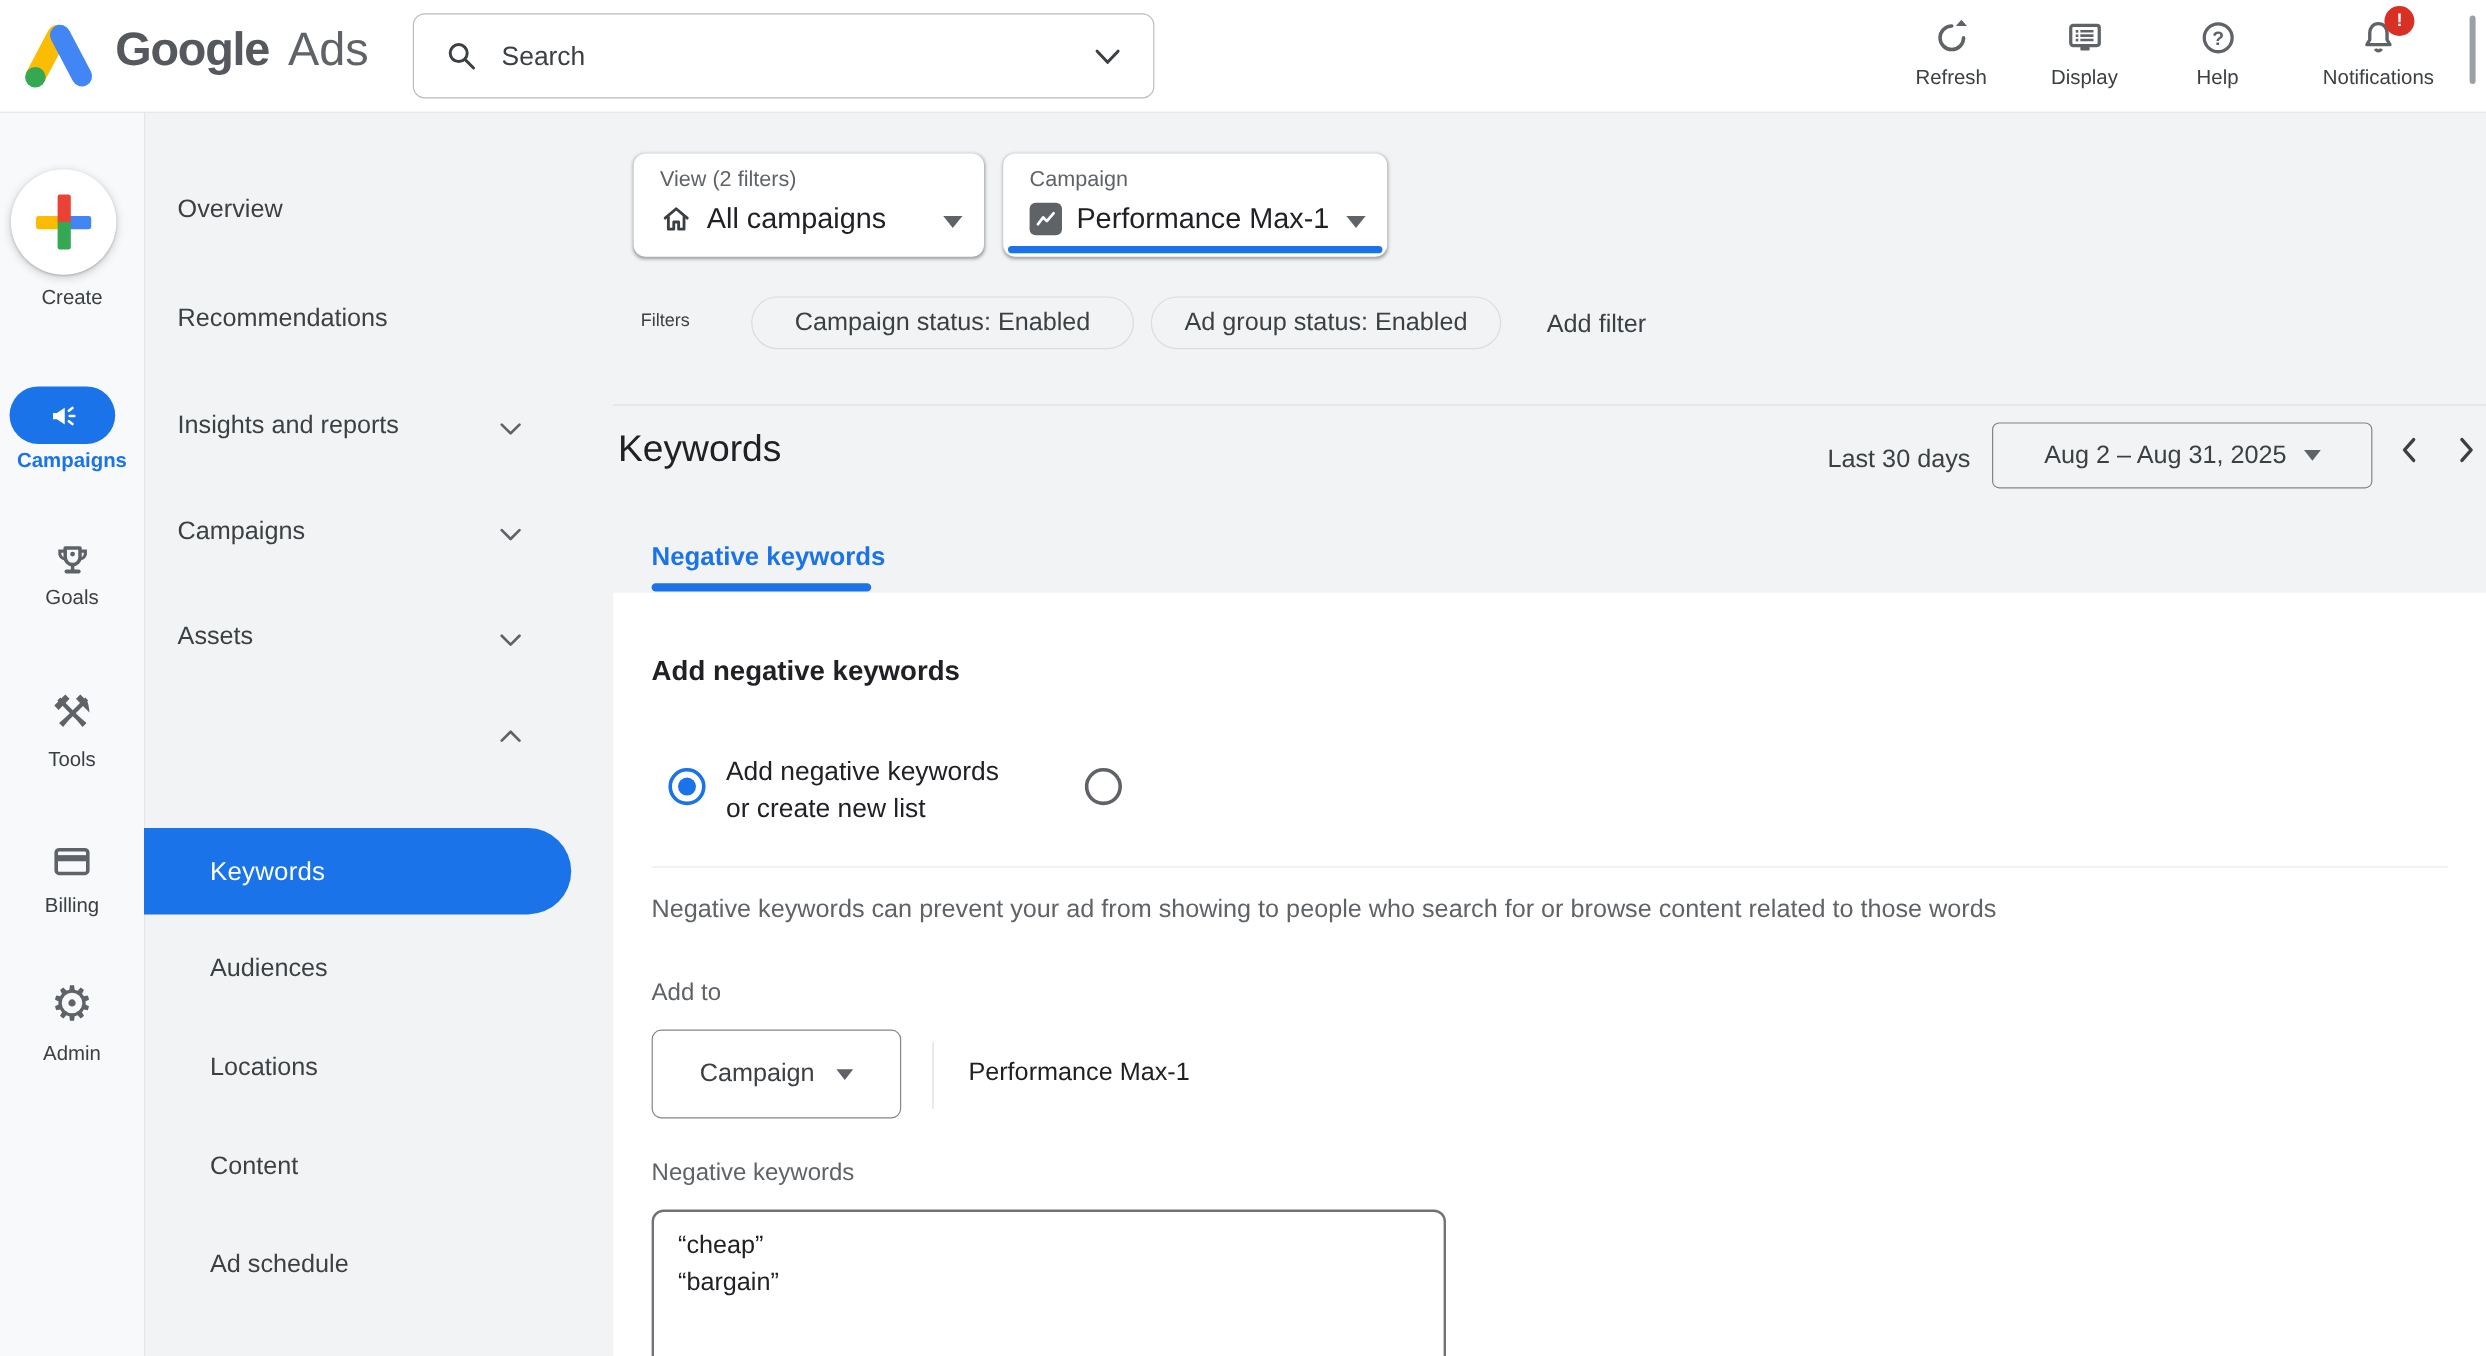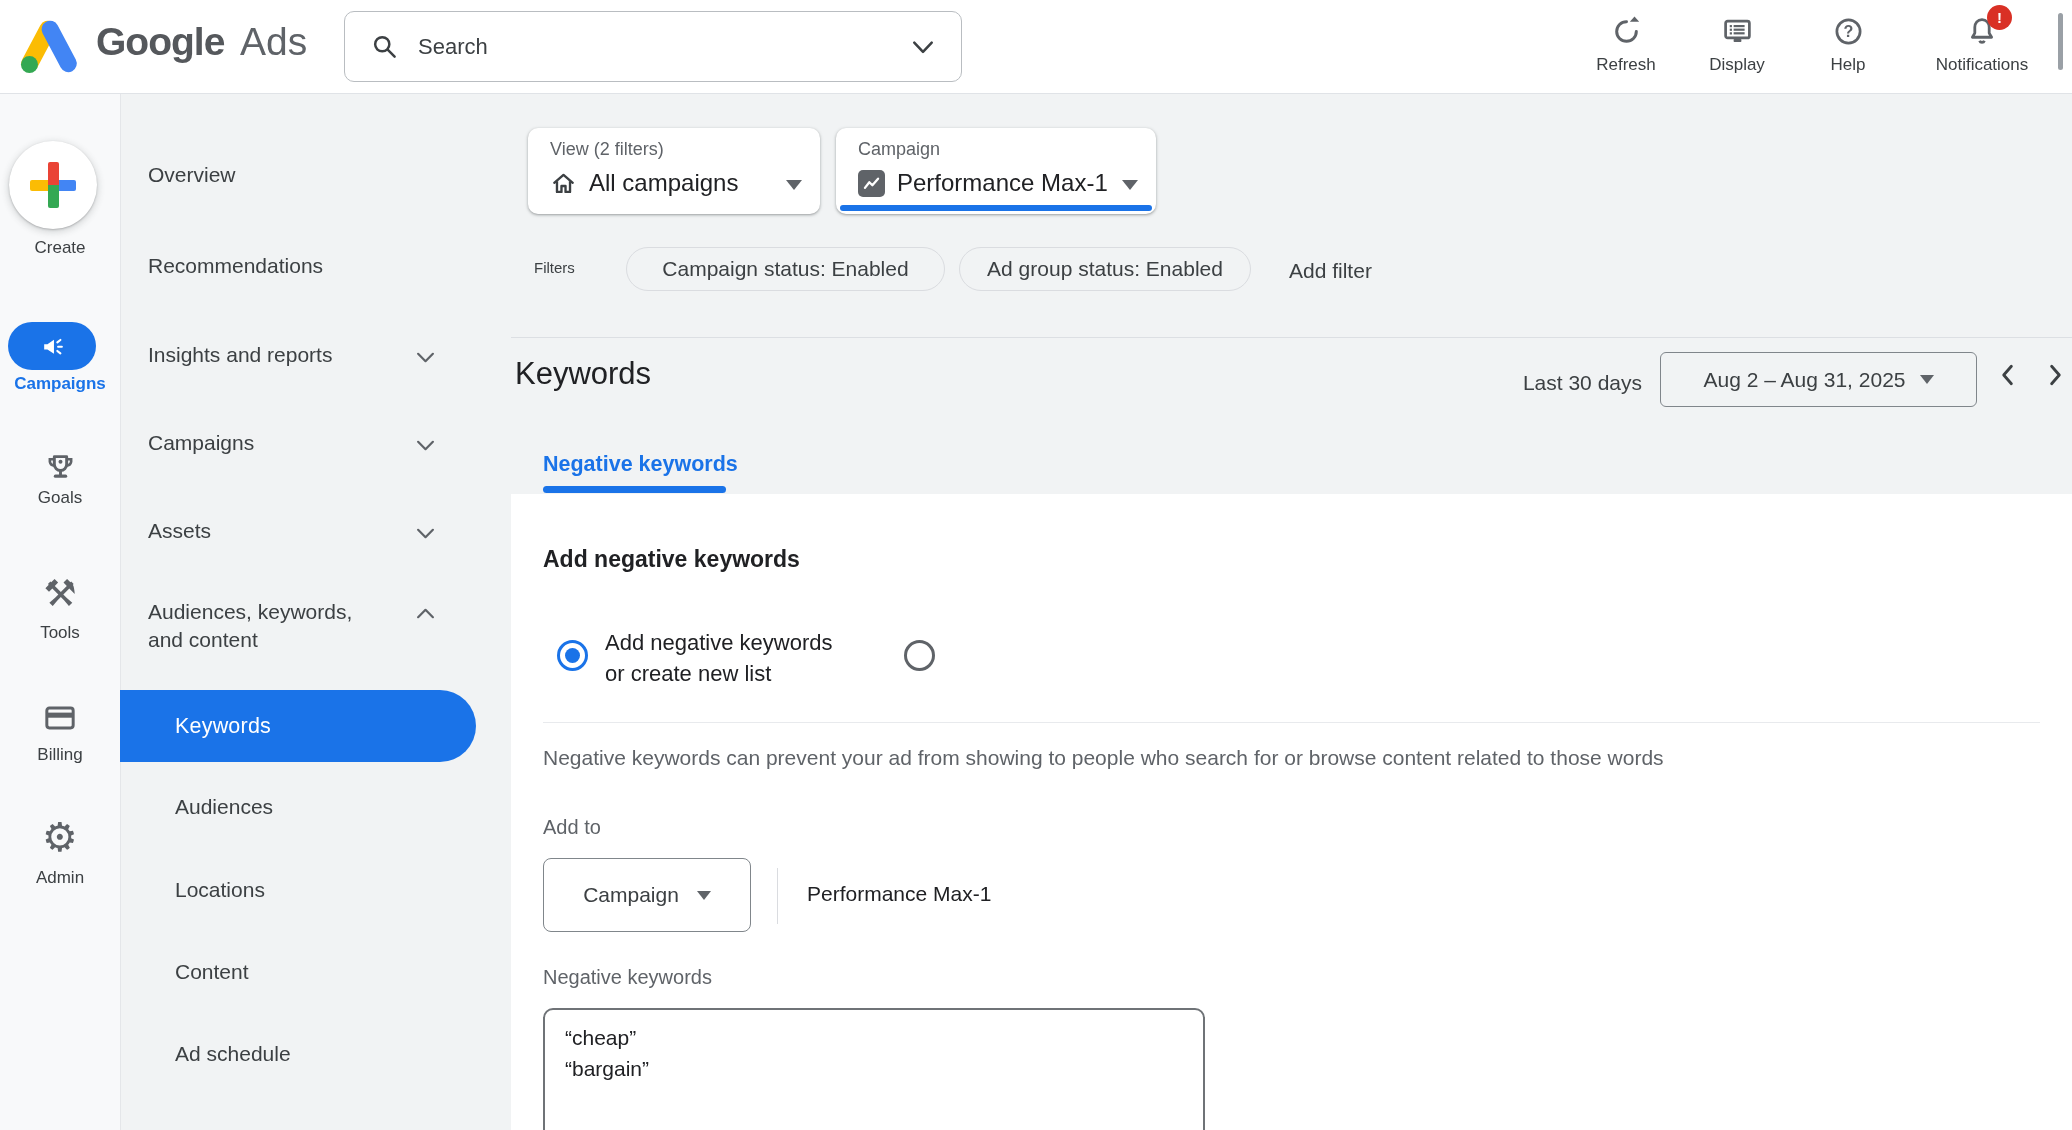--- a/index.html
+++ b/index.html
@@ -52,7 +52,7 @@
   .scope-card{position:absolute;top:128px;height:86px;background:#fff;border-radius:10px;cursor:pointer;
     box-shadow:0 1px 2px rgba(60,64,67,.3),0 1px 3px 1px rgba(60,64,67,.15);}
   .scope-label{position:absolute;left:22px;top:11px;font-size:18px;color:#5f6368;}
-  .scope-row{position:absolute;left:22px;top:41px;display:flex;align-items:center;gap:12px;font-size:24px;color:#202124;}
+  .scope-row{position:absolute;left:22px;top:41px;display:flex;gap:12px;font-size:24px;color:#202124;}
   .tri-down{width:0;height:0;border-left:8px solid transparent;border-right:8px solid transparent;border-top:10px solid #5f6368;}
   .scope-tri{position:absolute;right:18px;top:52px;}
   .active-bar{position:absolute;left:4px;right:4px;bottom:3px;height:6px;border-radius:3px;background:#1a73e8;}

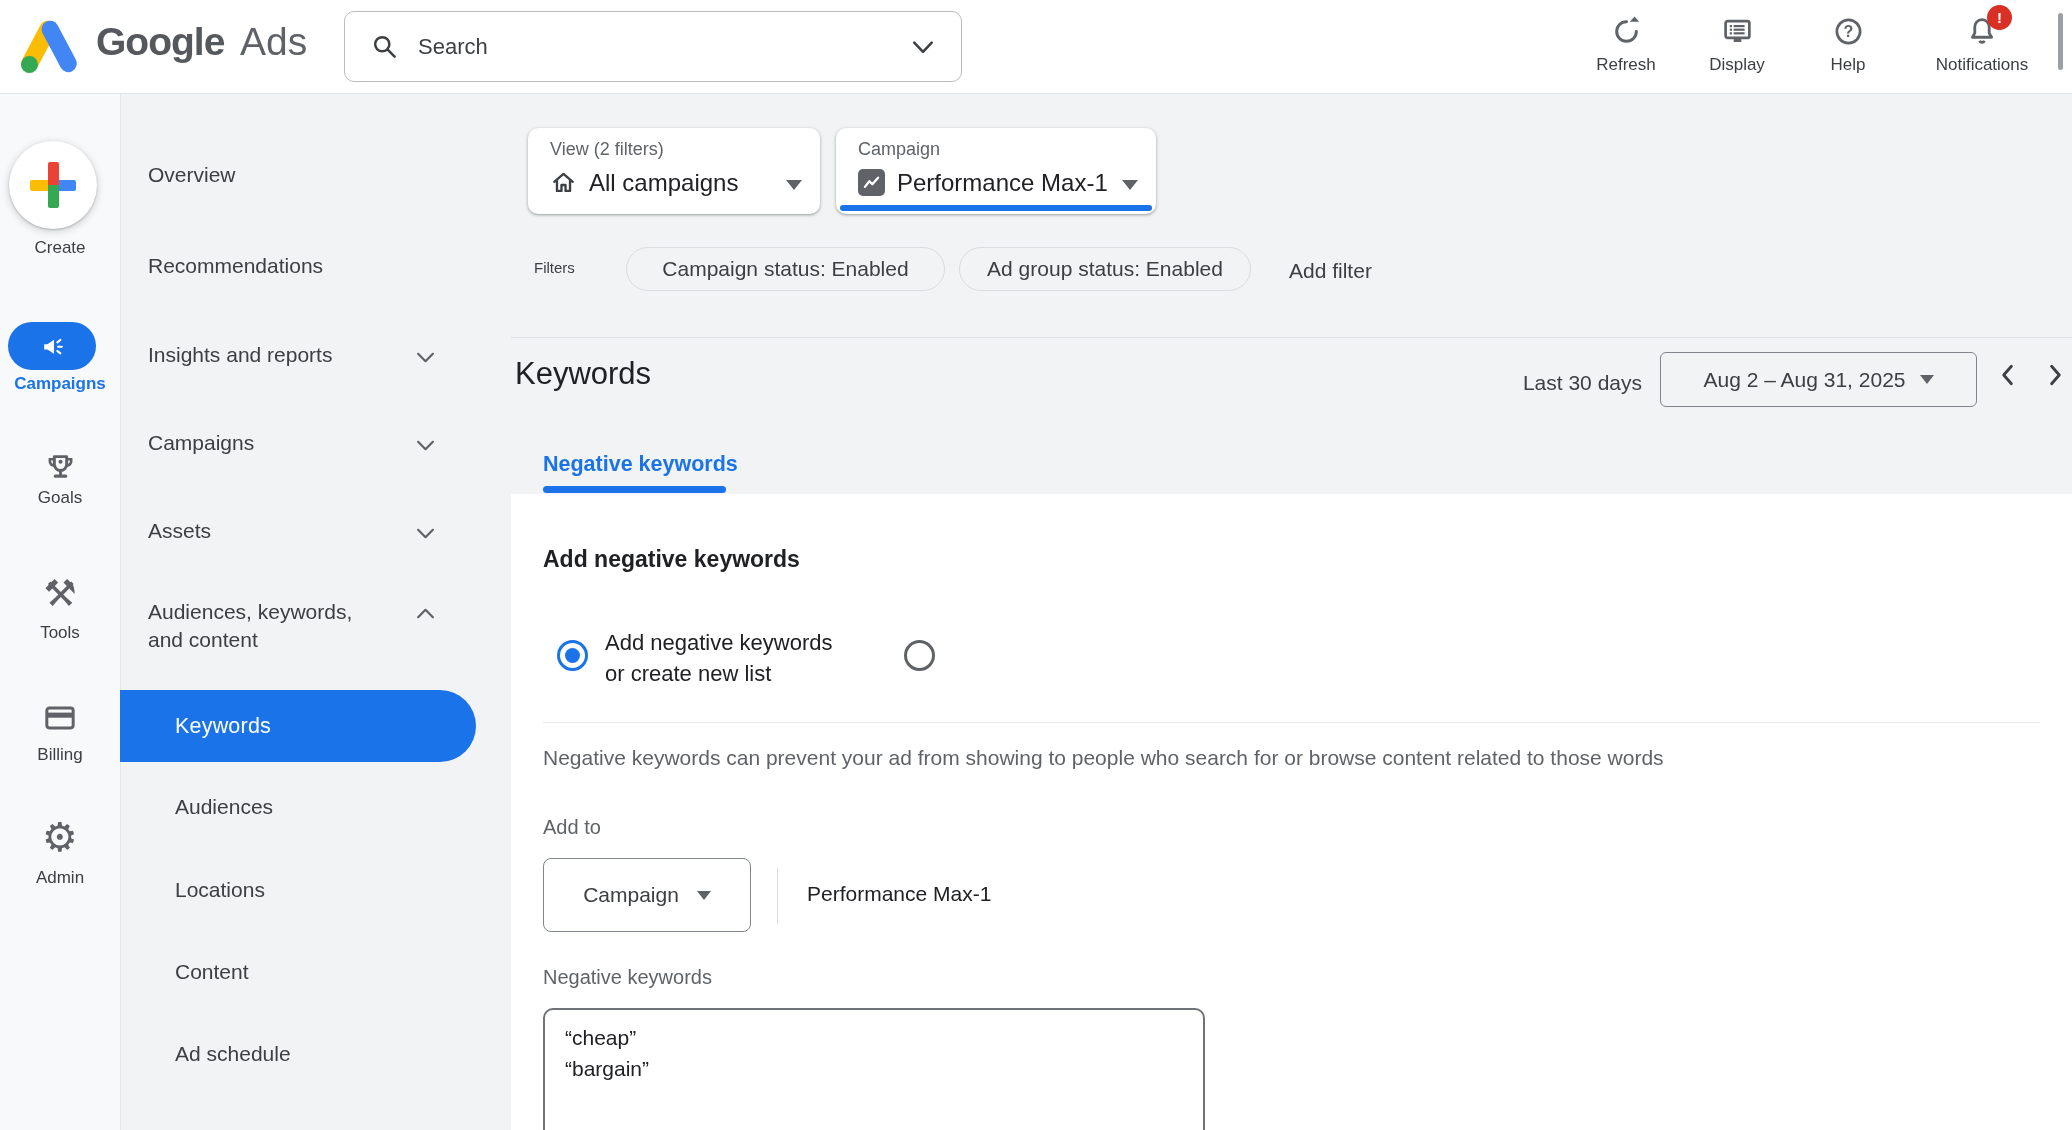--- a/index.html
+++ b/index.html
@@ -230,7 +230,6 @@
     <polyline points="2,2.5 9,9.5 16,2.5" fill="none" stroke="#5f6368" stroke-width="2.1" stroke-linecap="round" stroke-linejoin="round"></polyline>
   </svg>
 
-  <div class="nav-group" style="top:505px;">Audiences, keywords, and content</div>
   <svg class="nav-chevron" style="top:514px;" width="19" height="13" viewBox="0 0 18 12">
     <polyline points="2,9.5 9,2.5 16,9.5" fill="none" stroke="#5f6368" stroke-width="2.1" stroke-linecap="round" stroke-linejoin="round"></polyline>
   </svg>

